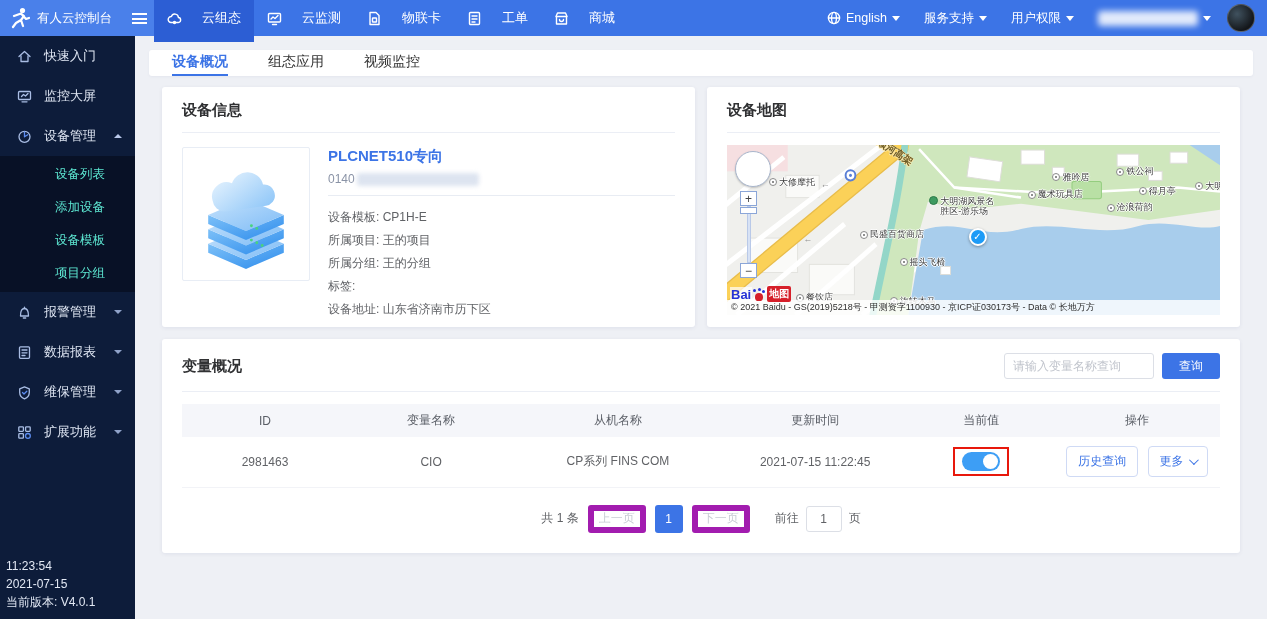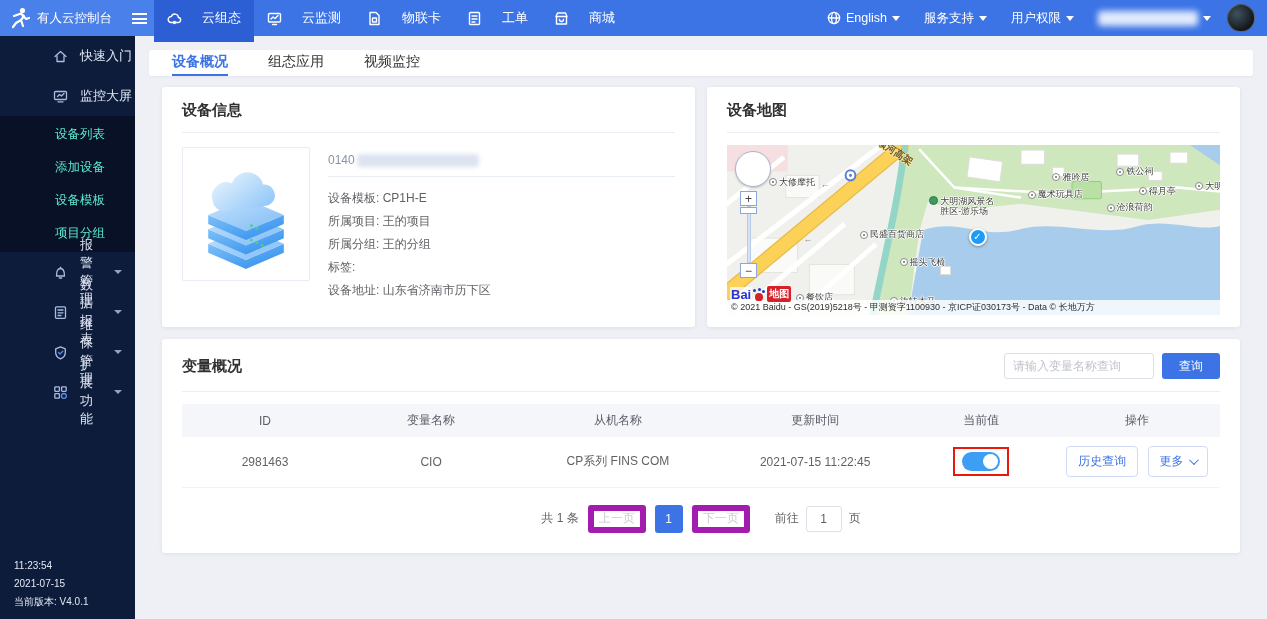--- a/index.html
+++ b/index.html
@@ -27,7 +27,7 @@
 
   
   .sidebar{position:absolute;left:0;top:36px;width:135px;bottom:0;background:#0d1c3a;color:#dfe6f3;z-index:20;}
-  .side-item{height:40px;display:flex;align-items:center;gap:12px;padding-left:17px;font-size:13px;cursor:pointer;margin-left:36px;}
+  .side-item{height:40px;display:flex;align-items:center;gap:12px;padding-left:17px;font-size:13px;cursor:pointer;}
   .side-item svg{width:15px;height:15px;flex:none;}
   .side-caret{margin-left:auto;margin-right:13px;width:0;height:0;border-left:4px solid transparent;border-right:4px solid transparent;}
   .c-down{border-top:4px solid #8fa2c9;}

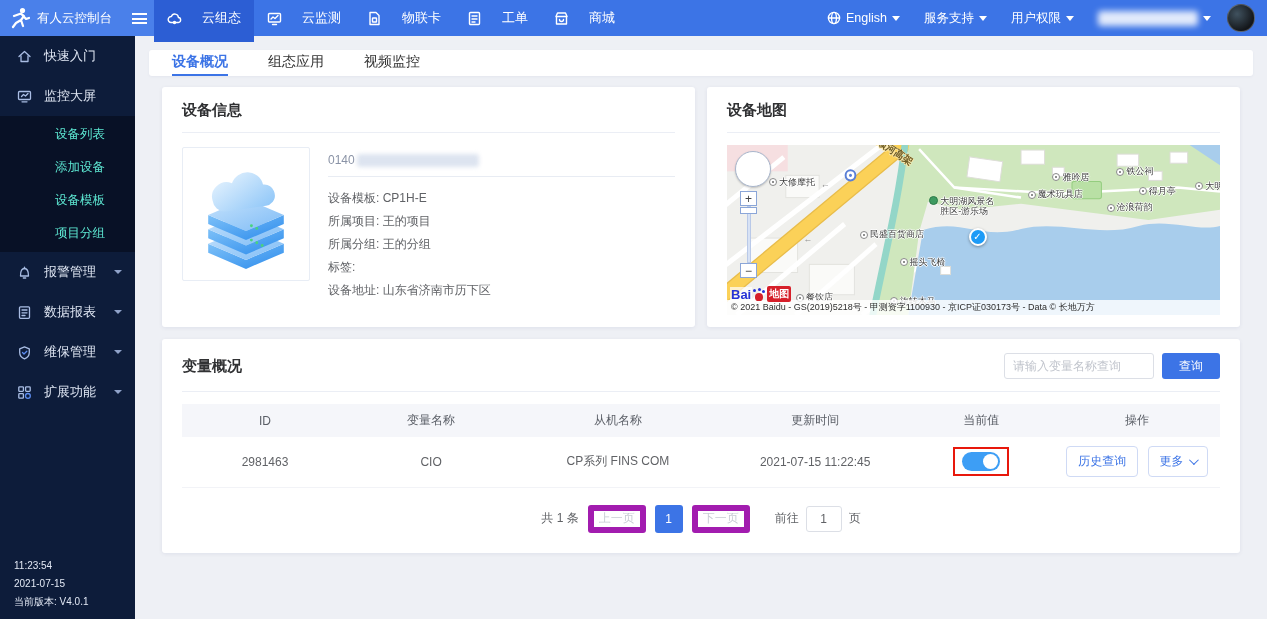--- a/index.html
+++ b/index.html
@@ -215,6 +215,14 @@
         <path d="M5,12.8 h5"></path>
     </svg>
     <span>监控大屏</span>
+  </div>
+  <div class="side-item">
+    <svg class="sideicon" viewBox="0 0 15 15">
+      <circle cx="7.5" cy="7.8" r="5.5"></circle>
+        <path d="M7.5,7.8 V3 M7.5,7.8 L10.8,5.8" stroke="#5b8cf0"></path>
+    </svg>
+    <span>设备管理</span>
+    <i class="side-caret c-up"></i>
   </div>
   <div class="submenu">
     <div class="sub-item">设备列表</div>

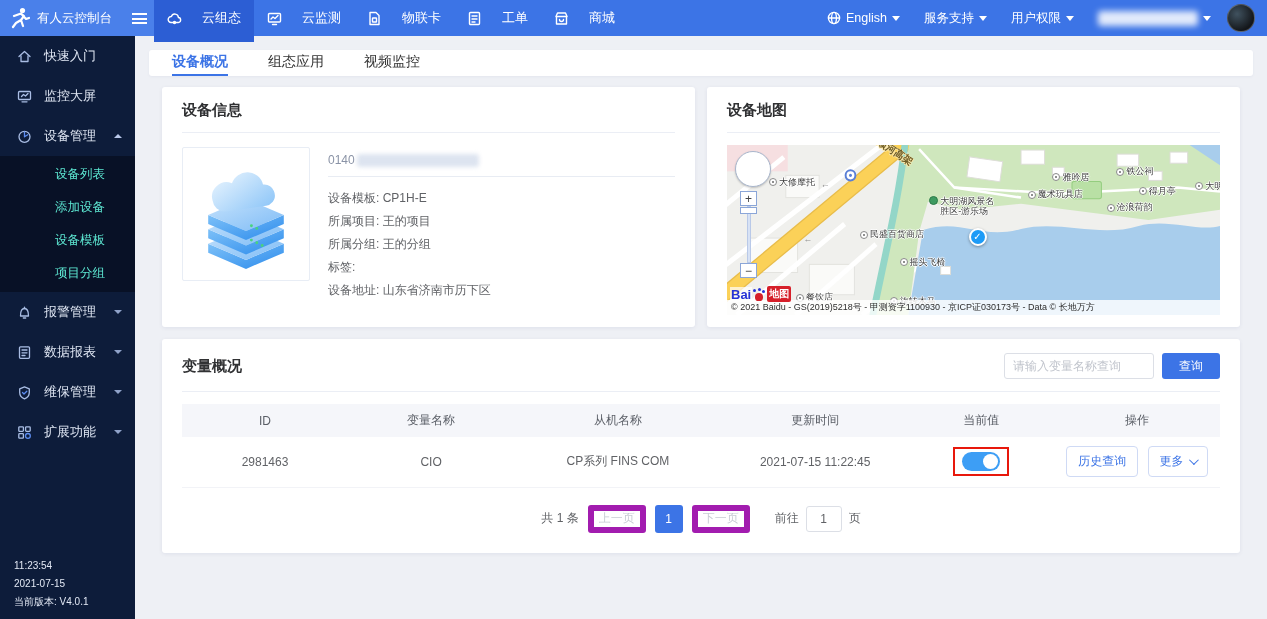--- a/index.html
+++ b/index.html
@@ -318,6 +318,7 @@
           </svg>
         </div>
         <div class="info-detail">
+          <div class="device-name">PLCNET510专向</div>
           <div class="device-id">
             <span>0140</span>
             <span class="id-blur"></span>

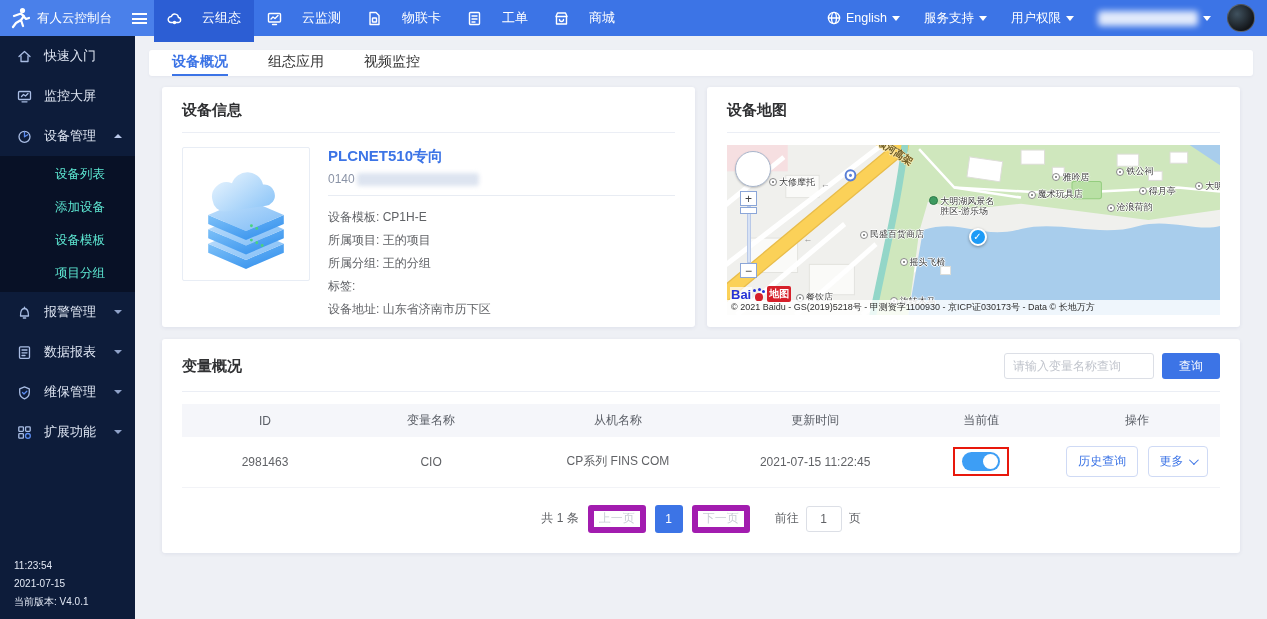--- a/index.html
+++ b/index.html
@@ -34,7 +34,7 @@
   .c-up{border-bottom:4px solid #b9c8ea;}
   .submenu{background:#081126;padding:2px 0;}
   .sub-item{height:33px;line-height:33px;padding-left:55px;font-size:12.5px;color:#5eead4;cursor:pointer;}
-  .side-footer{position:absolute;left:14px;bottom:8px;font-size:10px;line-height:18px;color:#e2e8f4;}
+  .side-footer{position:absolute;left:6px;bottom:8px;font-size:12px;line-height:18px;color:#e2e8f4;}
 
   
   .main{position:absolute;left:135px;top:36px;right:0;bottom:0;background:#eef0f5;padding:14px 14px 0;}

